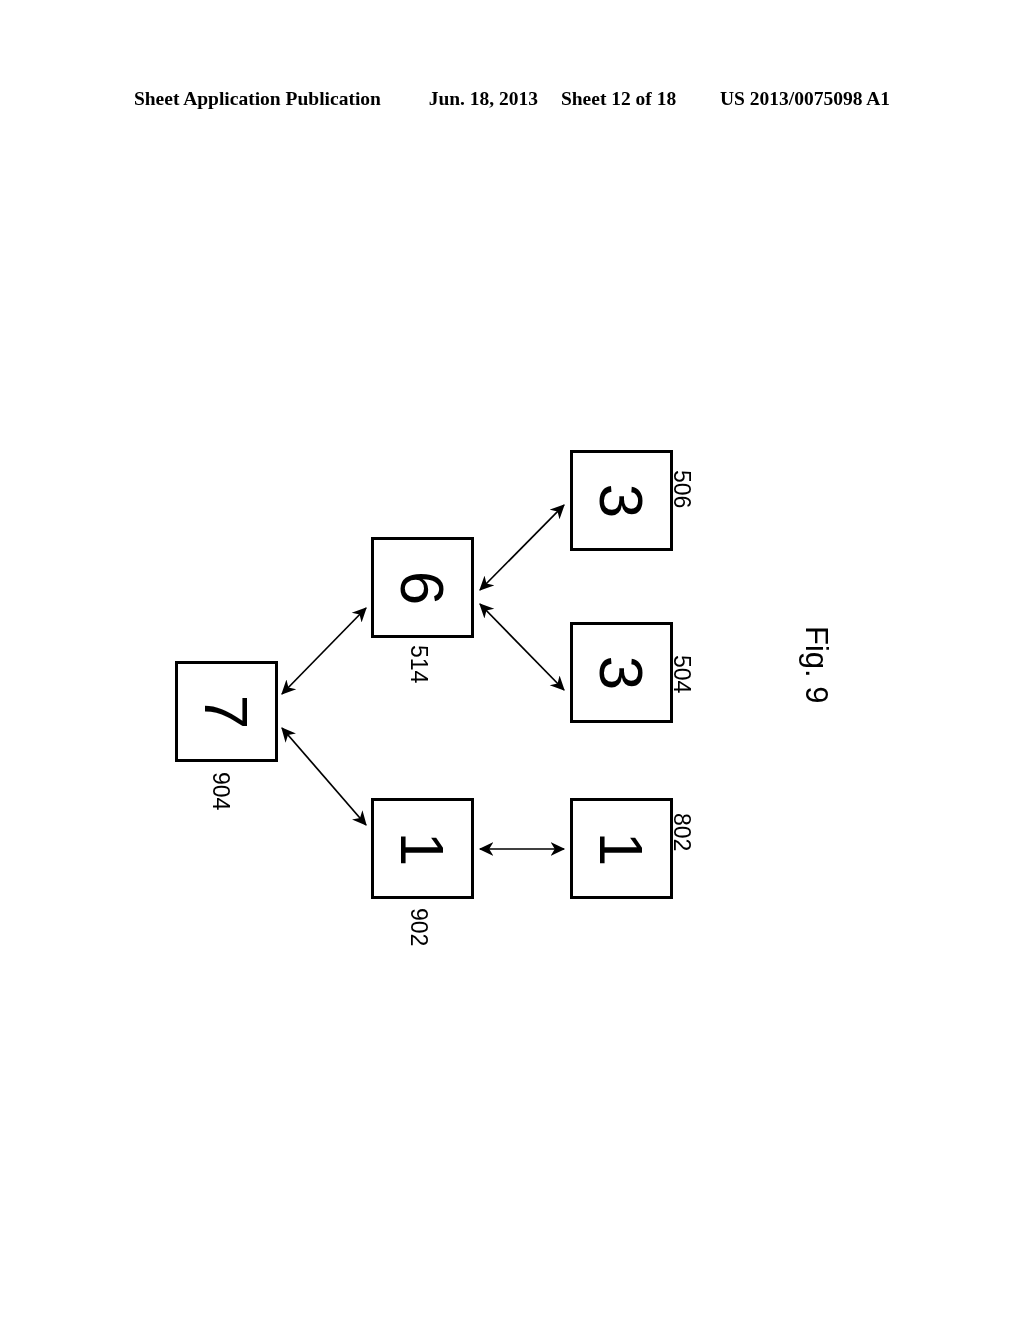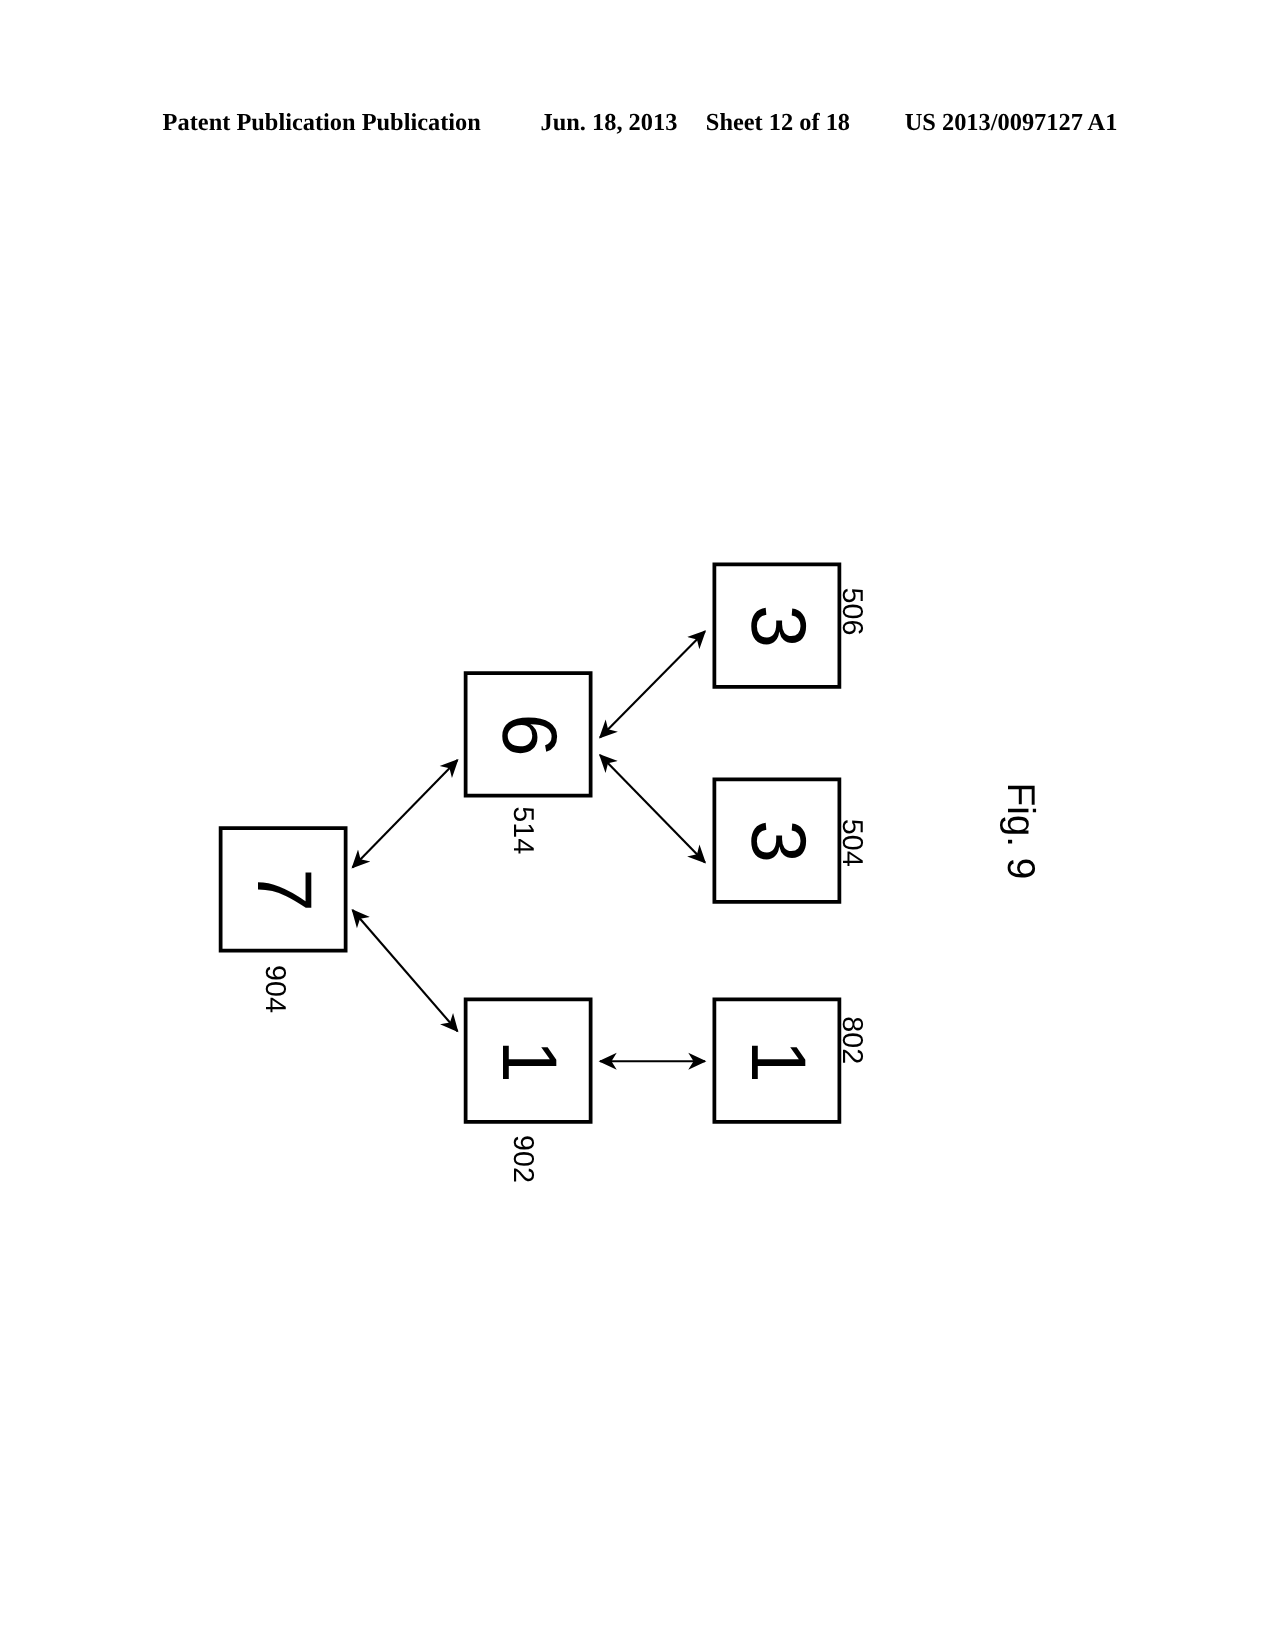--- a/index.html
+++ b/index.html
@@ -97,7 +97,7 @@
 <body>
 
 <div id="page-header">
-  <span class="hdr-seg">Patent Publication Publication</span>
+  <span class="hdr-seg">Sheet Application Publication</span>
   <span class="gap-a"></span>
   <span class="hdr-seg">Jun. 18, 2013</span>
   <span class="gap-b"></span>

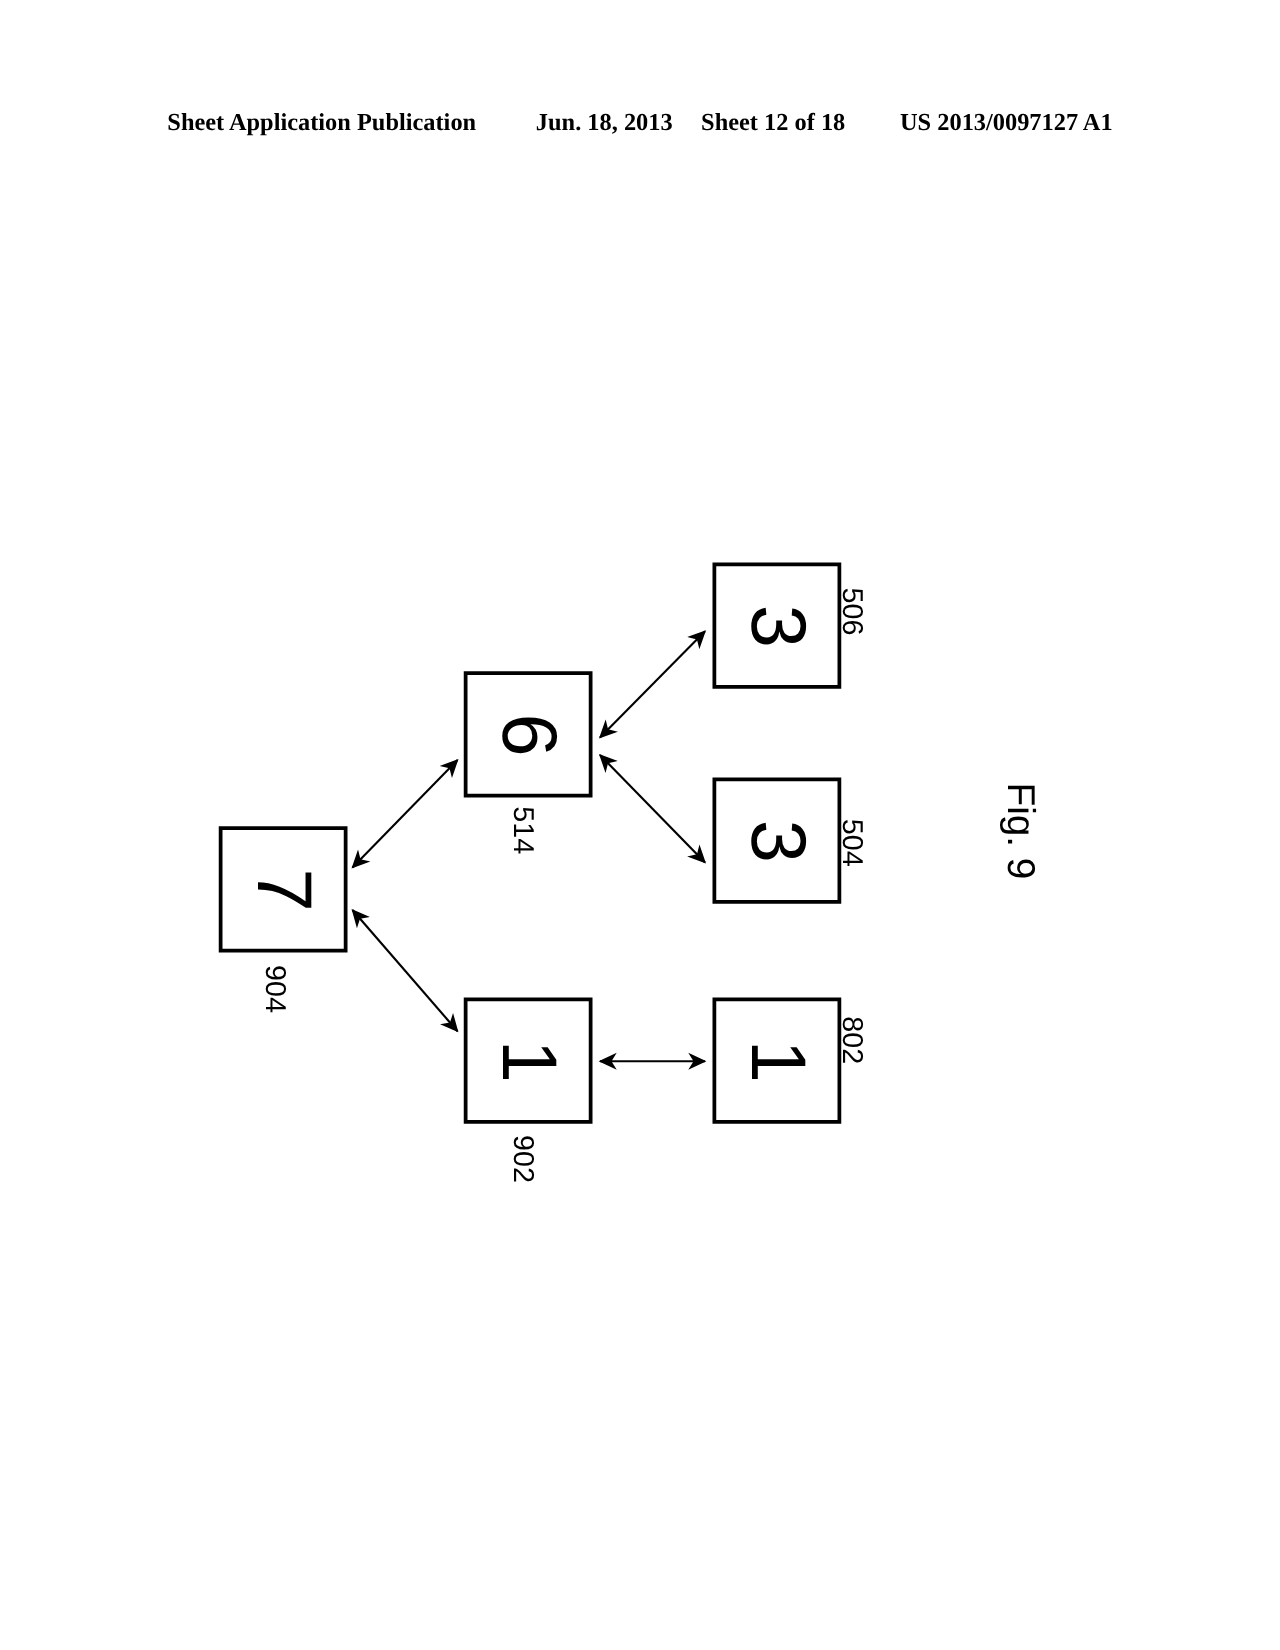--- a/index.html
+++ b/index.html
@@ -103,7 +103,7 @@
   <span class="gap-b"></span>
   <span class="hdr-seg">Sheet 12 of 18</span>
   <span class="gap-c"></span>
-  <span class="hdr-seg">US 2013/0097127 A1</span>
+  <span class="hdr-seg">US 2013/0075098 A1</span>
 </div>
 
 <div id="figure-canvas">

